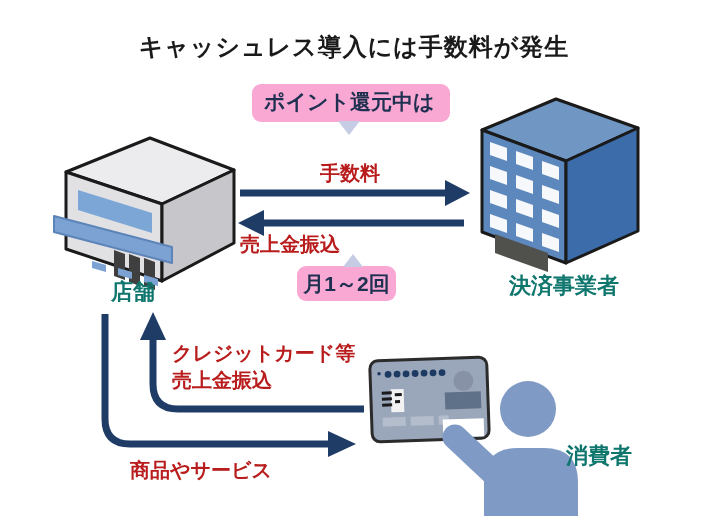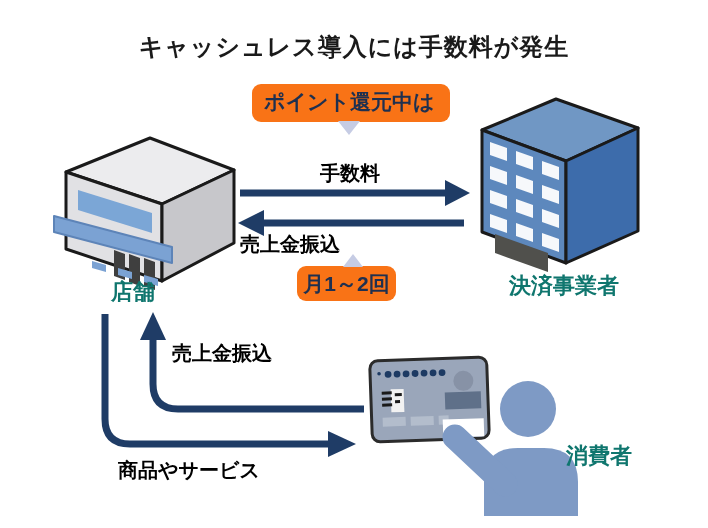--- a/index.html
+++ b/index.html
@@ -15,7 +15,7 @@
   .flow-label{font-size:20px;font-weight:600;color:#000000;}
   .entity-label{font-size:22px;font-weight:700;color:#0f766e;}
   .callout{
-    background:#f97316;color:#1e3050;font-weight:700;border-radius:9px;
+    background:#f9a8d4;color:#1e3050;font-weight:700;border-radius:9px;
   }
   .callout .tail-down{
     position:absolute;bottom:-13px;width:0;height:0;

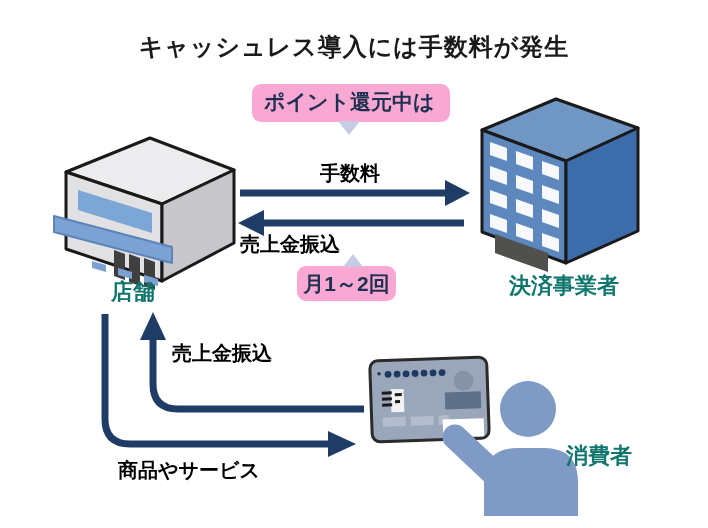--- a/index.html
+++ b/index.html
@@ -12,7 +12,7 @@
     left:0;top:24px;width:708px;text-align:center;
     font-size:24px;font-weight:700;color:#1a1a1a;letter-spacing:1px;margin-top:7px;
   }
-  .flow-label{font-size:20px;font-weight:600;color:#000000;}
+  .flow-label{font-size:20px;font-weight:600;color:#b91c1c;}
   .entity-label{font-size:22px;font-weight:700;color:#0f766e;}
   .callout{
     background:#f9a8d4;color:#1e3050;font-weight:700;border-radius:9px;

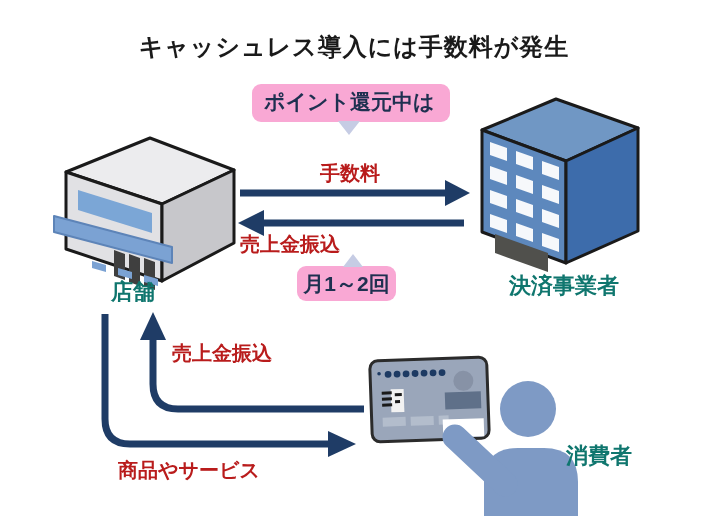--- a/index.html
+++ b/index.html
@@ -158,6 +158,7 @@
   <div class="abs entity-label" style="left:566px;top:441px;width:100px">消費者</div>
 
   <div class="abs flow-label" style="left:172px;top:340px;line-height:1.35">
+    <div>クレジットカード等</div>
     <div>売上金振込</div>
   </div>
 

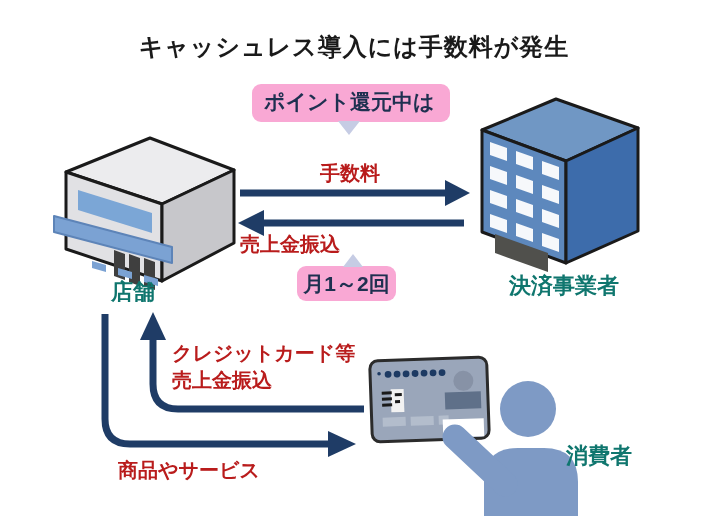--- a/index.html
+++ b/index.html
@@ -162,7 +162,7 @@
     <div>売上金振込</div>
   </div>
 
-  <div class="abs flow-label" style="left:118px;top:457px">商品やサービス</div>
+  <div class="abs flow-label" style="left:130px;top:457px">商品やサービス</div>
 
 </div>
 

